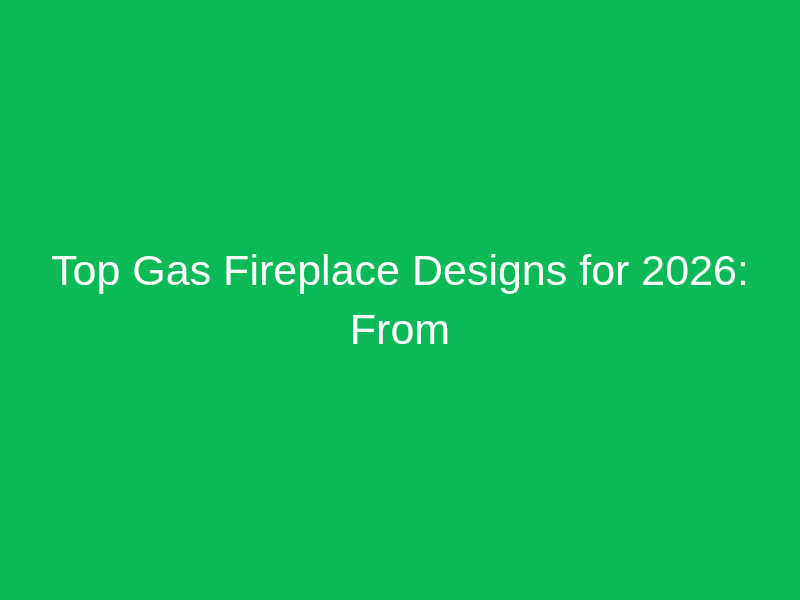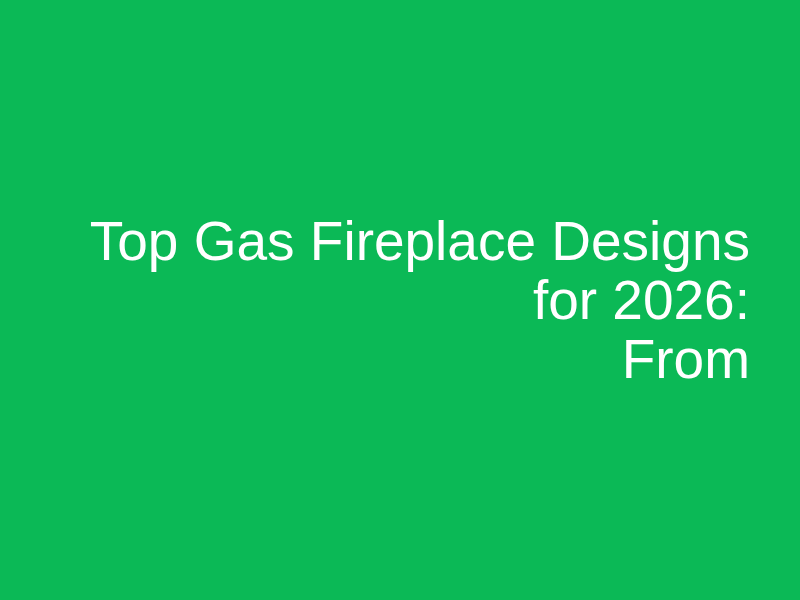--- a/index.html
+++ b/index.html
@@ -32,10 +32,10 @@
     width: 700px;
     margin: 0;
     padding: 0;
-    text-align: right;
+    text-align: center;
     color: #ffffff;
     font-family: "Liberation Sans", sans-serif;
-    font-size: 55px;
+    font-size: 43px;
     font-weight: 400;
     line-height: 59px;
     letter-spacing: 0px;

